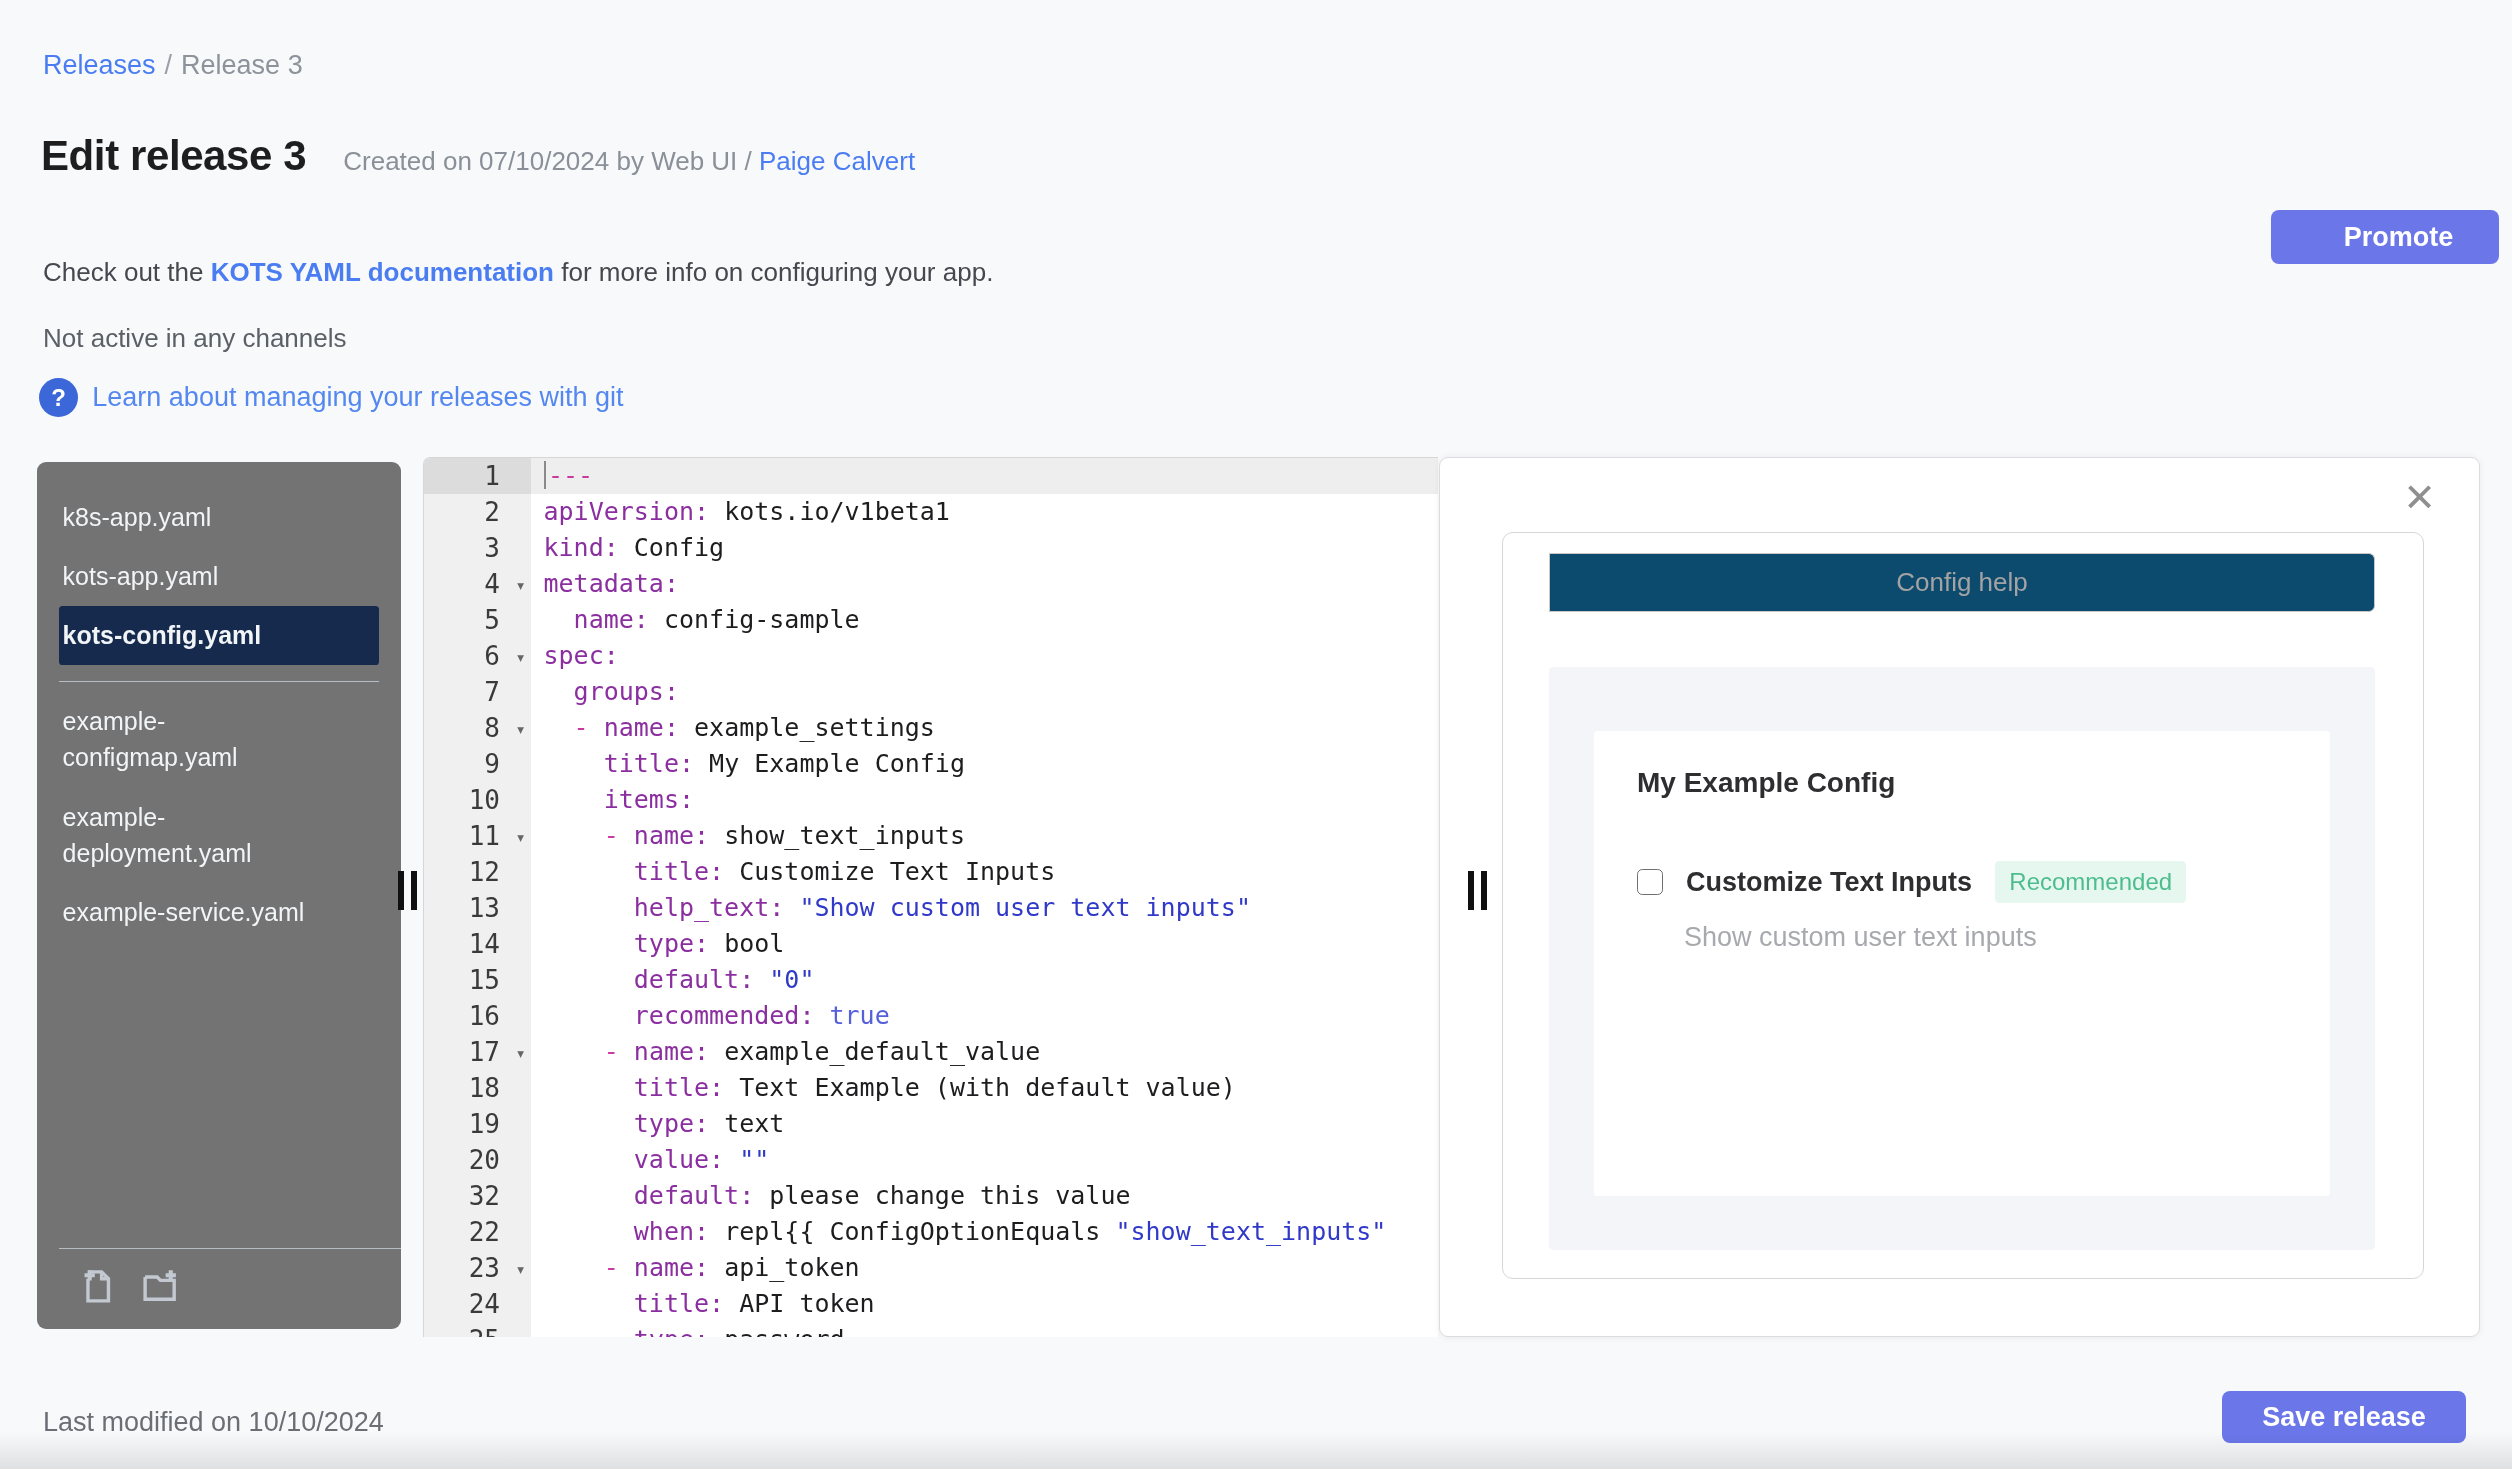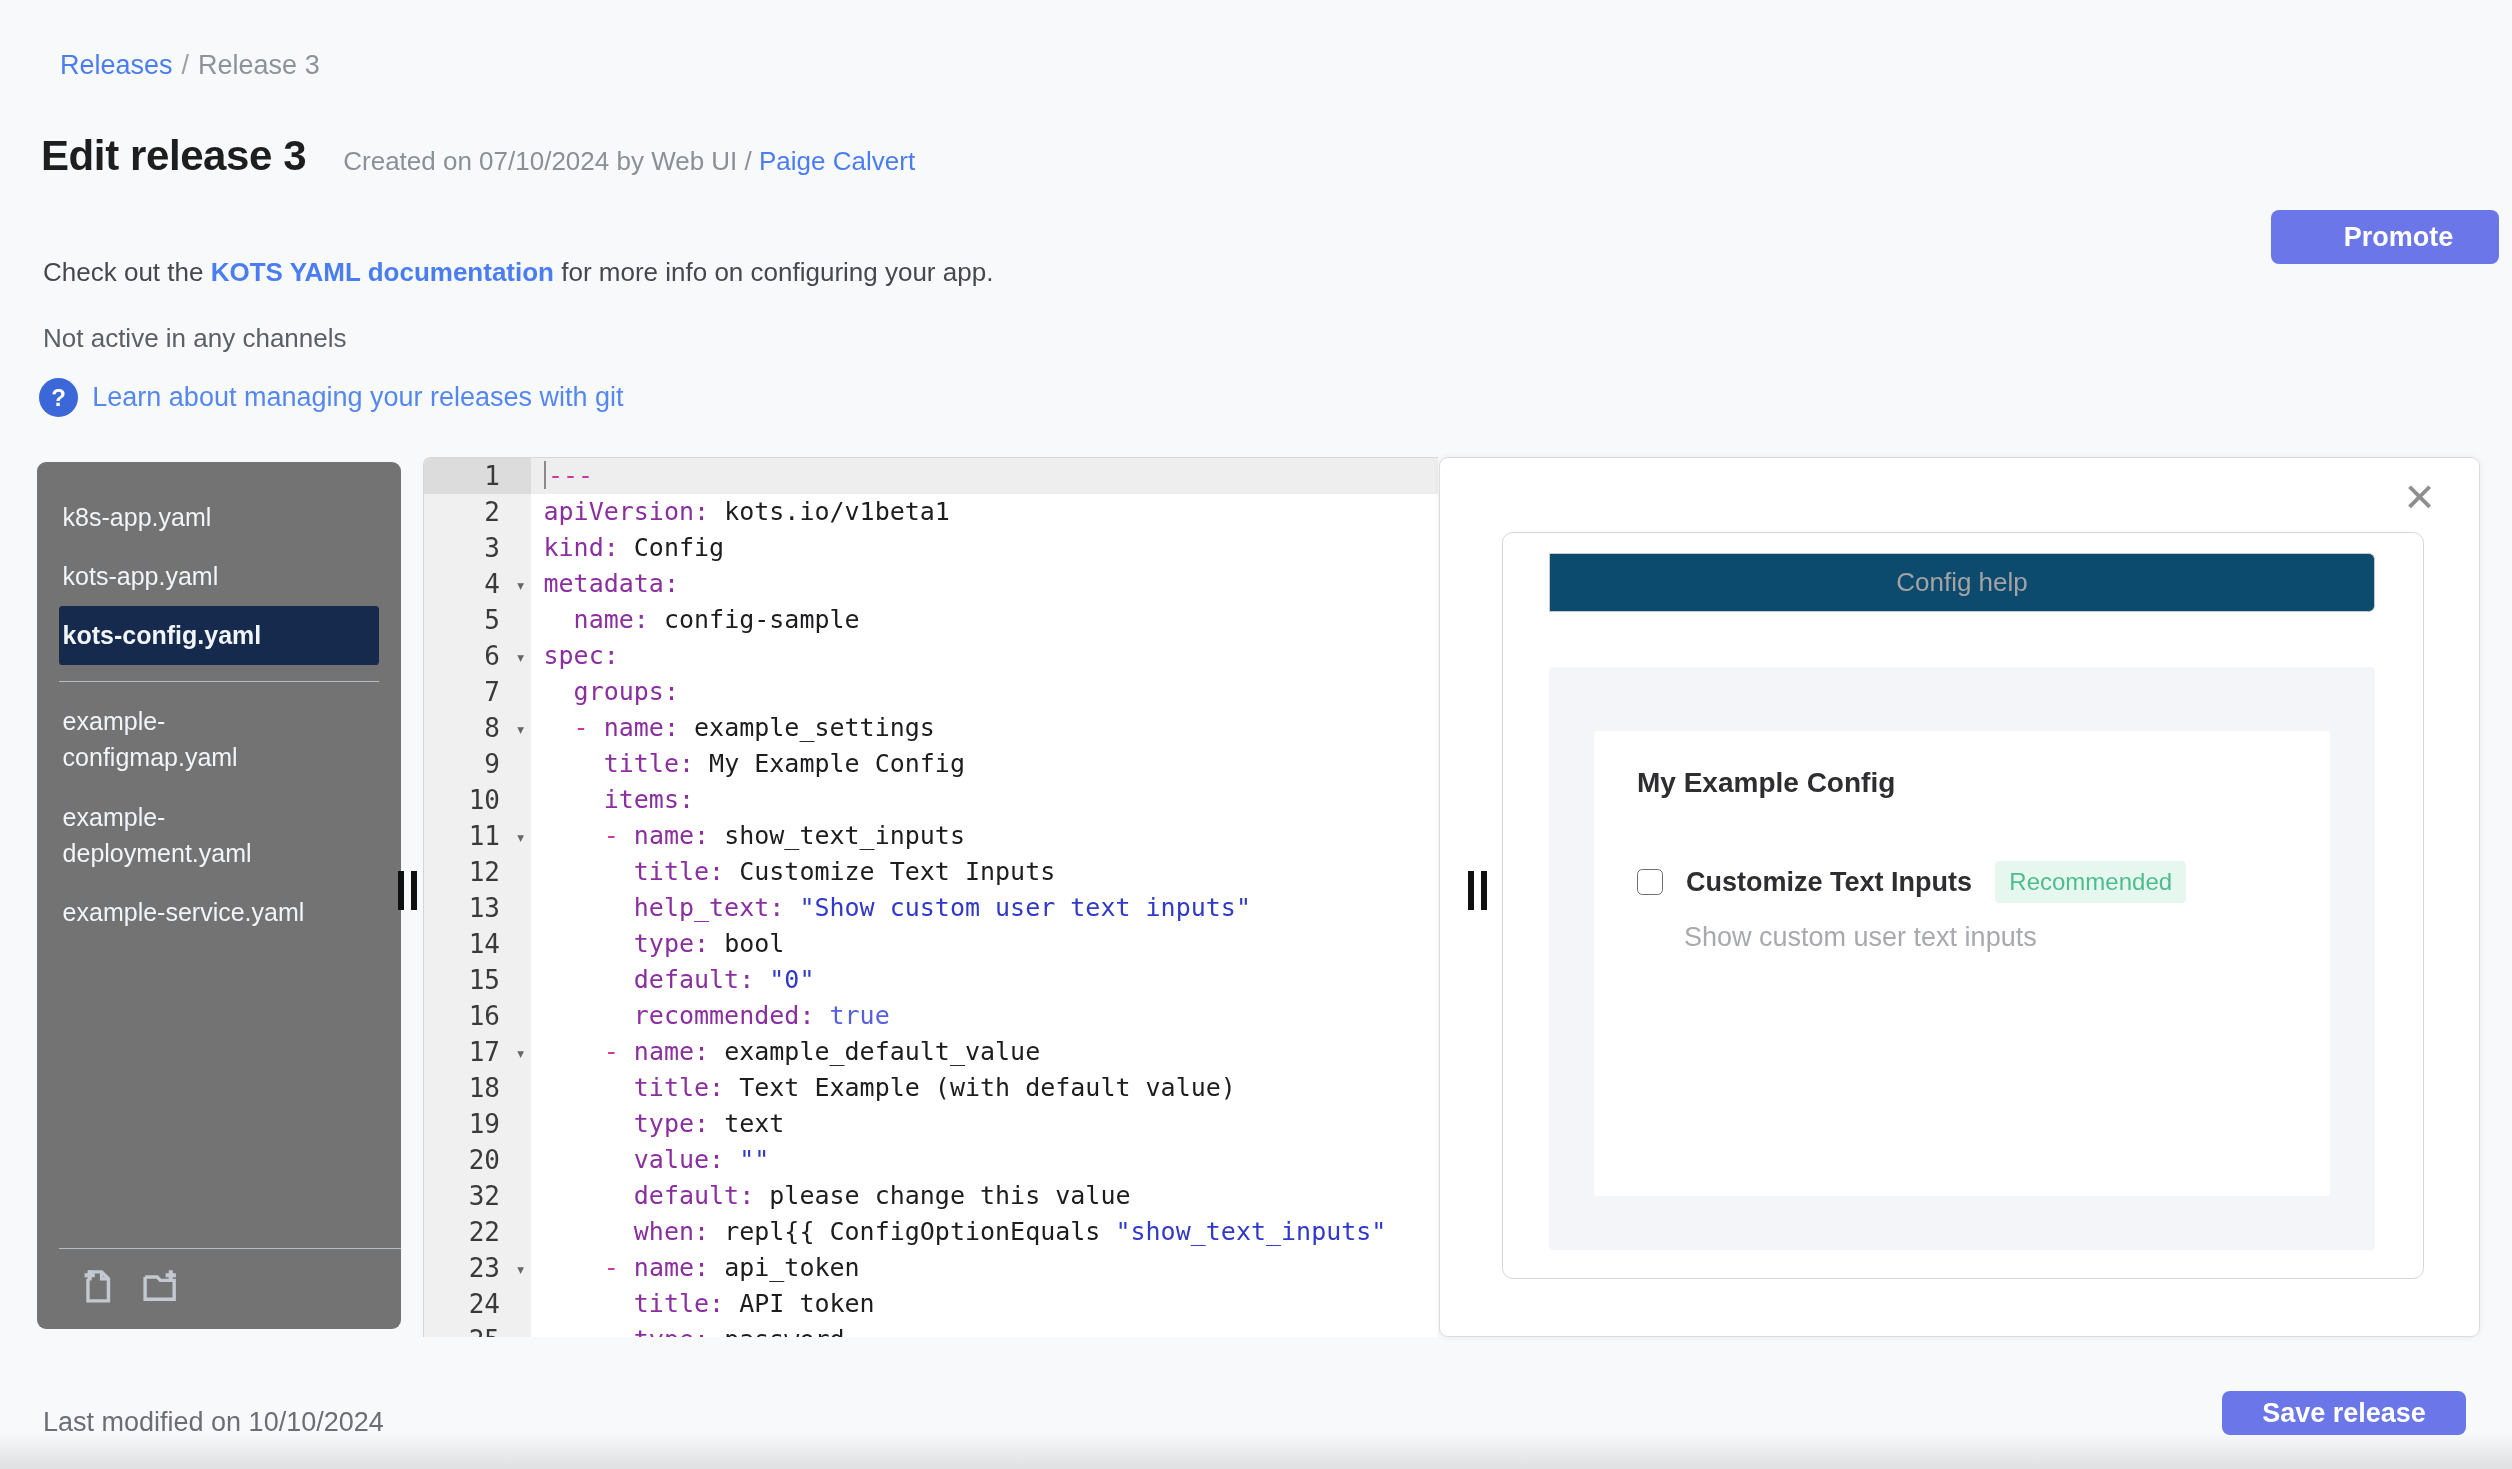--- a/index.html
+++ b/index.html
@@ -13,7 +13,7 @@
   a{text-decoration:none;cursor:pointer;}
 
   
-  .breadcrumb{left:60px;top:50px;font-size:27px;color:#8d939b;}
+  .breadcrumb{left:43px;top:50px;font-size:27px;color:#8d939b;}
   .breadcrumb .bc-link{color:#4a7df2;}
   .breadcrumb .bc-sep{margin:0 9px;color:#9aa0a8;}
   .title-row{left:41px;top:132px;display:flex;align-items:baseline;gap:37px;}

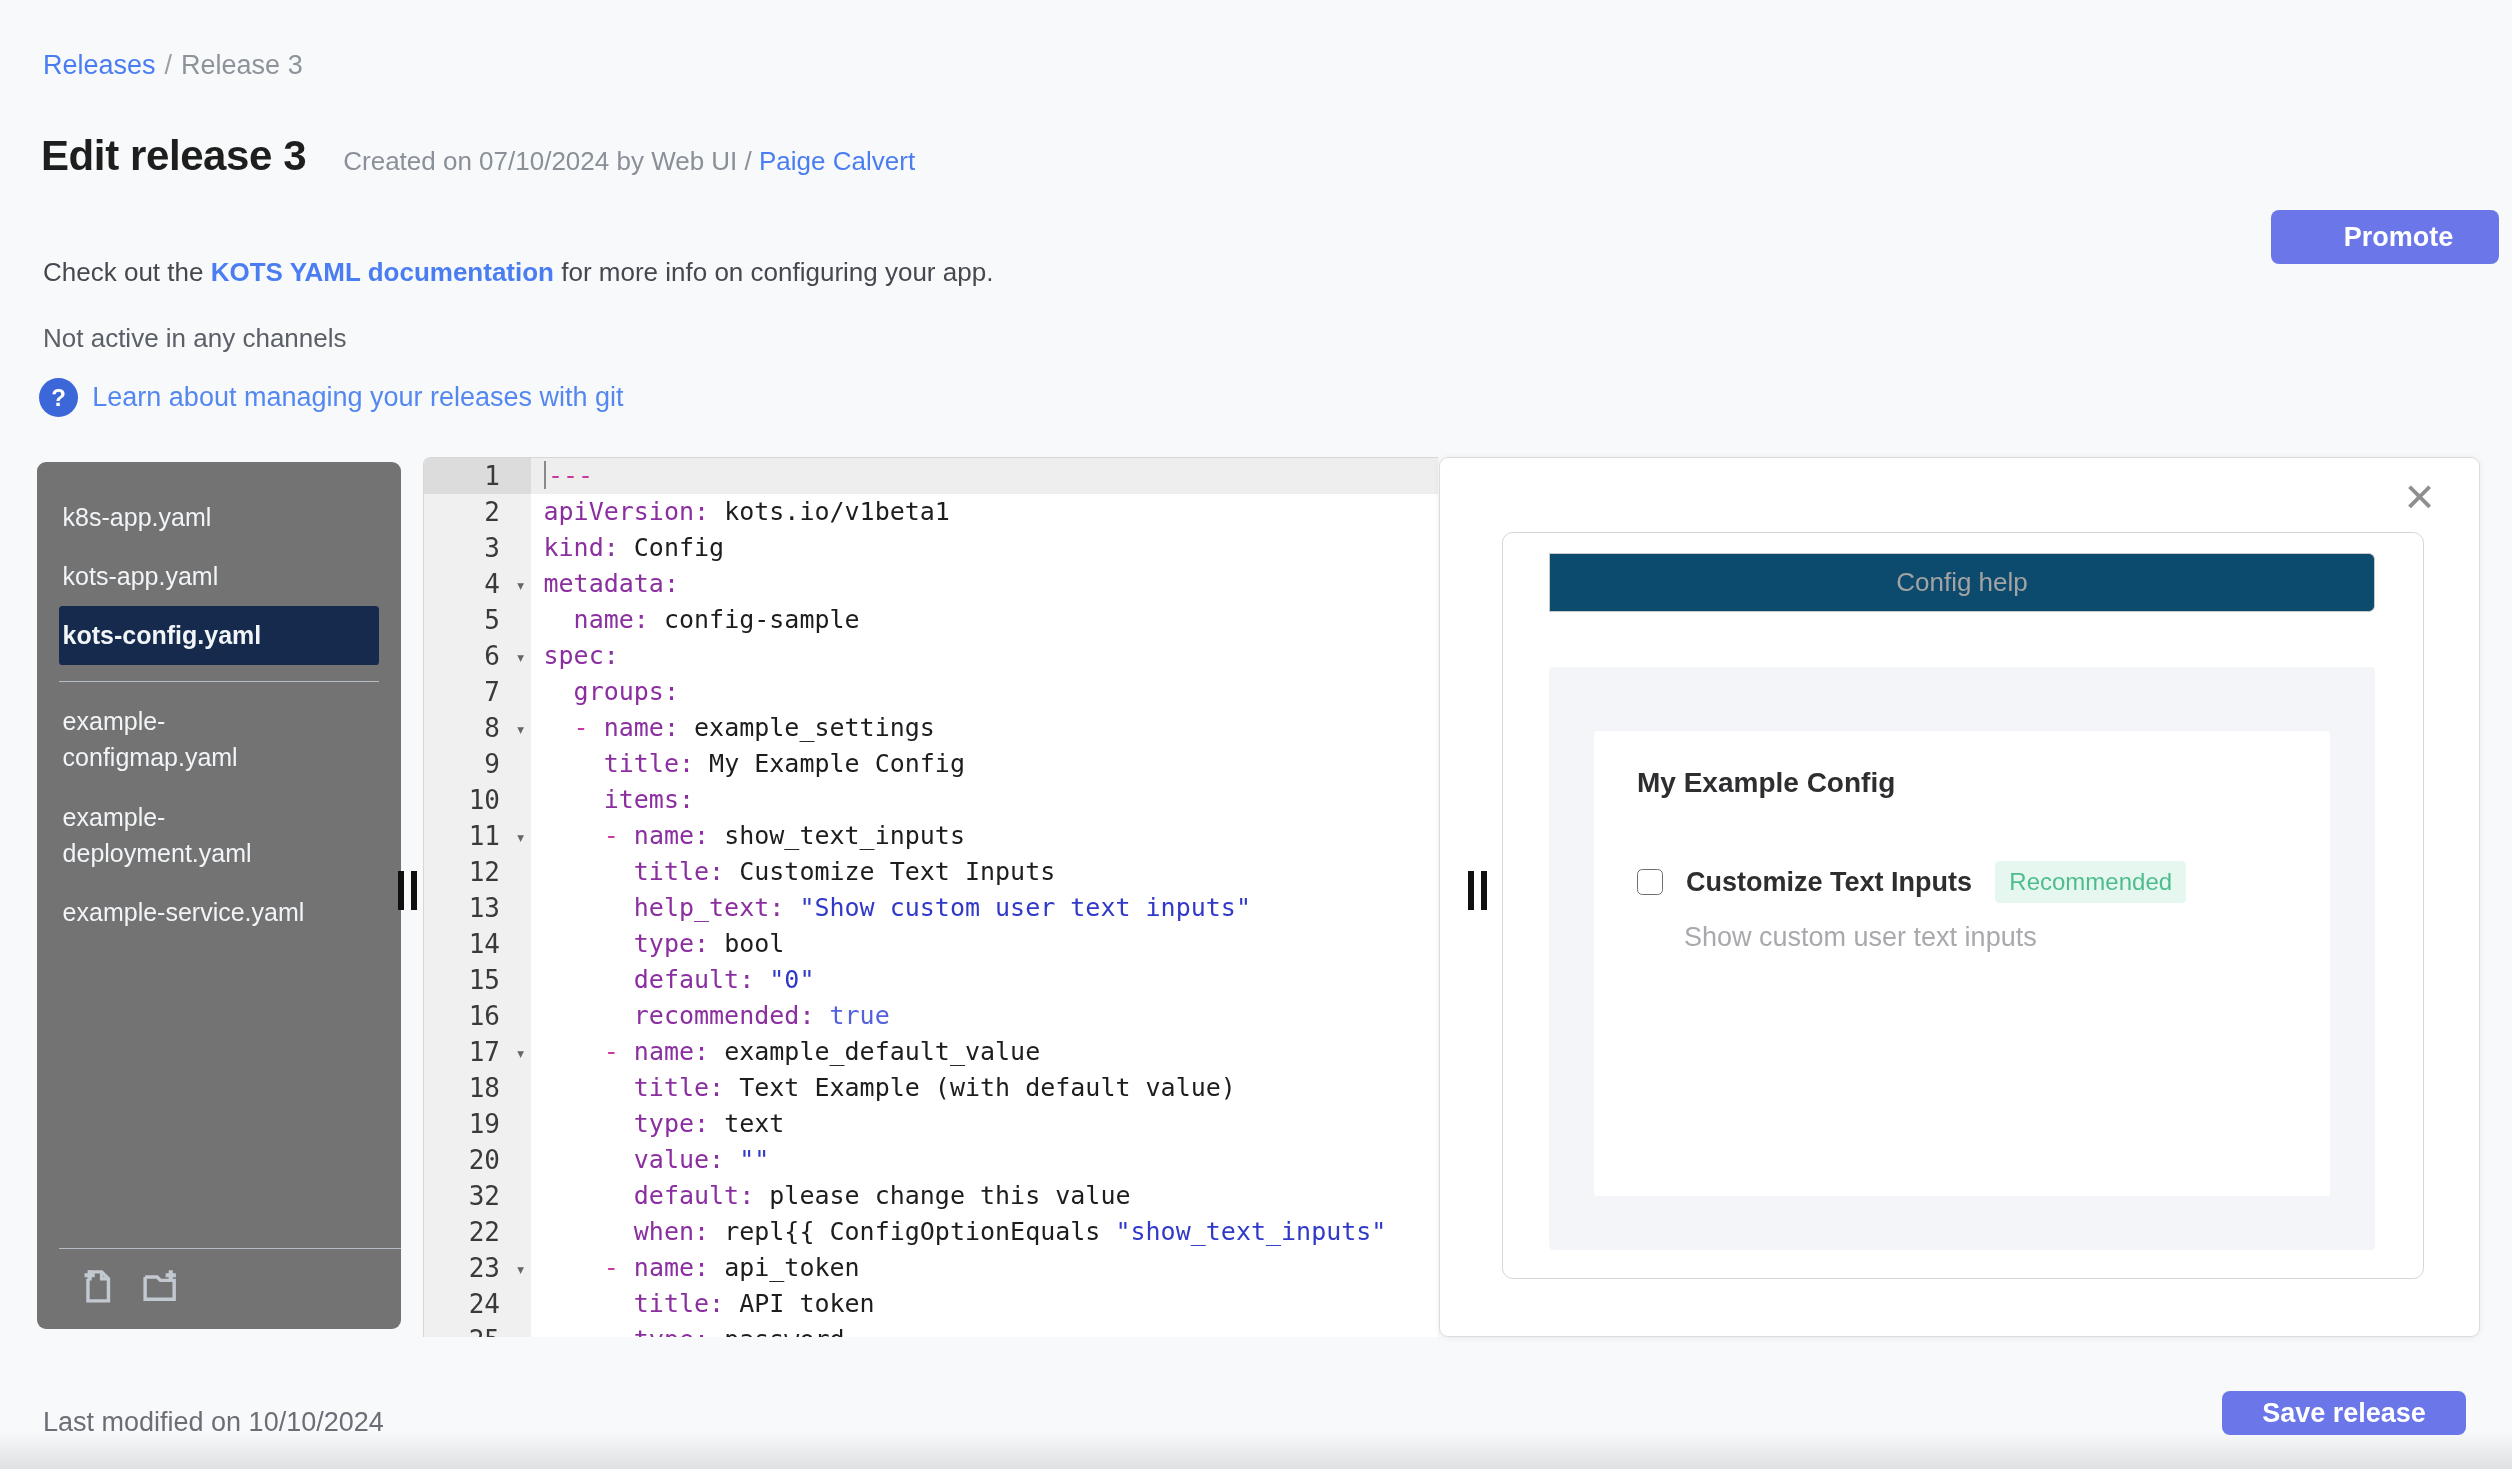--- a/index.html
+++ b/index.html
@@ -30,7 +30,7 @@
   .btn{background:#6b76e9;color:#fff;font-weight:700;font-size:27px;border:none;
     border-radius:8px;display:flex;align-items:center;justify-content:center;cursor:pointer;}
   .promote-btn{left:2271px;top:210px;width:201px;height:54px;padding-left:27px;}
-  .save-btn{left:2222px;top:1391px;width:244px;height:44px;}
+  .save-btn{left:2222px;top:1391px;width:244px;height:52px;}
 
   
   .sidebar{left:37px;top:462px;width:364px;height:867px;background:#737373;border-radius:9px;

